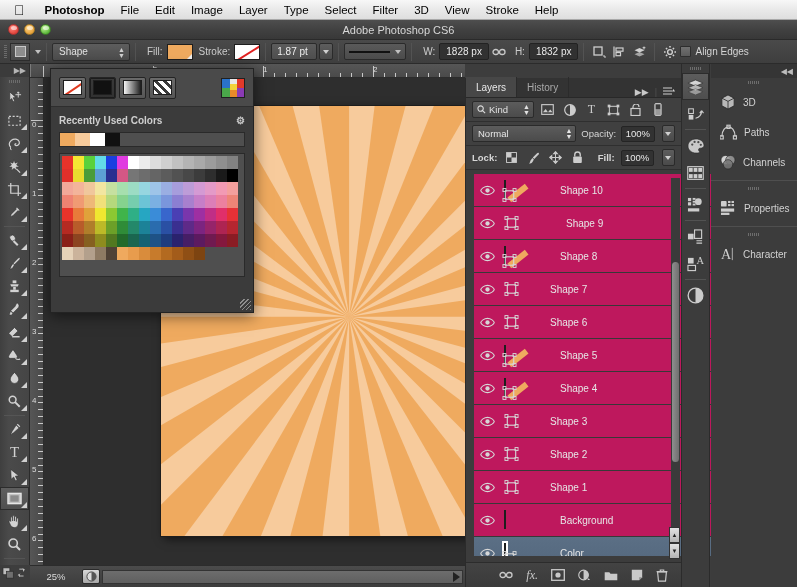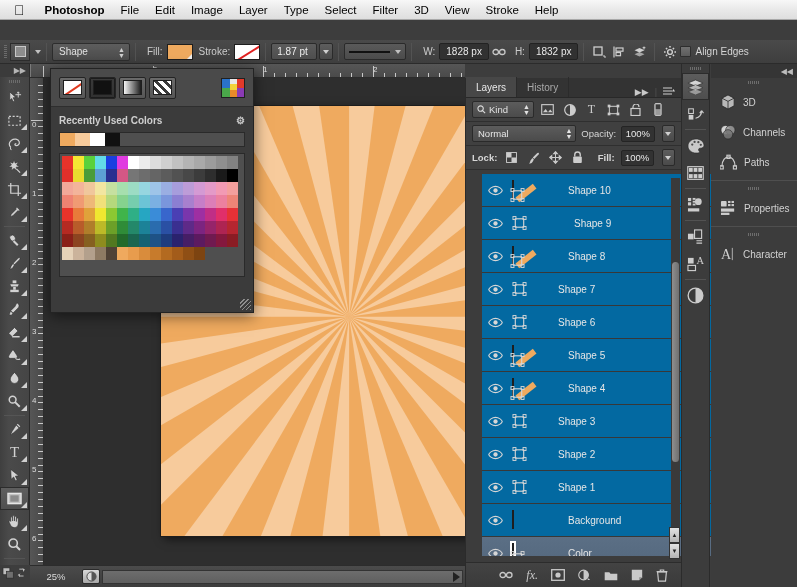--- a/index.html
+++ b/index.html
@@ -286,6 +286,14 @@
     <span class="mi">Help</span>
   </div>
 
+  <div id="titlebar">
+    <div id="traffic">
+      <span class="light red"></span>
+      <span class="light yellow"></span>
+      <span class="light green"></span>
+    </div>
+    <span>Adobe Photoshop CS6</span>
+  </div>
 
   <div id="optionsbar">
     <span class="ob-grip">

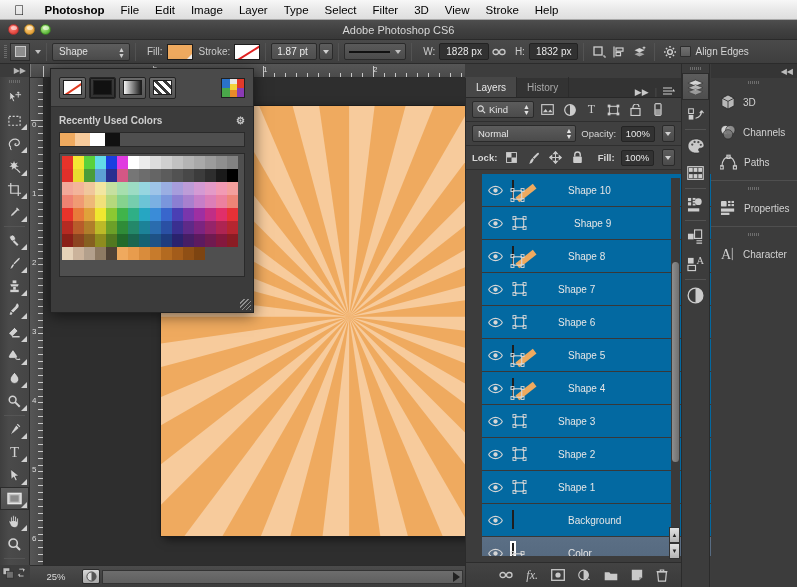--- a/index.html
+++ b/index.html
@@ -1372,14 +1372,6 @@
       <span>3D</span>
     </div>
     <div class="nd-item">
-      <svg width="16" height="16" viewBox="0 0 17 17">
-          <circle cx="6" cy="6.5" r="5" fill="#d2d2d2" stroke="#2b2b2b" stroke-width=".8"></circle>
-          <circle cx="11" cy="6.5" r="5" fill="#9a9a9a" stroke="#2b2b2b" stroke-width=".8" opacity=".88"></circle>
-          <circle cx="8.5" cy="11" r="5" fill="#777" stroke="#2b2b2b" stroke-width=".8" opacity=".88"></circle>
-        </svg>
-      <span>Channels</span>
-    </div>
-    <div class="nd-item">
       <svg width="17" height="16" viewBox="0 0 18 17">
           <path d="M2 13.5C2 6 6 3 9 3s7 3 7 10.5" fill="none" stroke="#cdcdcd" stroke-width="1.3"></path>
           <g fill="none" stroke="#cdcdcd" stroke-width="1.2">
@@ -1389,6 +1381,14 @@
           </g>
         </svg>
       <span>Paths</span>
+    </div>
+    <div class="nd-item">
+      <svg width="16" height="16" viewBox="0 0 17 17">
+          <circle cx="6" cy="6.5" r="5" fill="#d2d2d2" stroke="#2b2b2b" stroke-width=".8"></circle>
+          <circle cx="11" cy="6.5" r="5" fill="#9a9a9a" stroke="#2b2b2b" stroke-width=".8" opacity=".88"></circle>
+          <circle cx="8.5" cy="11" r="5" fill="#777" stroke="#2b2b2b" stroke-width=".8" opacity=".88"></circle>
+        </svg>
+      <span>Channels</span>
     </div>
     <div class="nd-sep"></div>
     <div class="dk-grip">

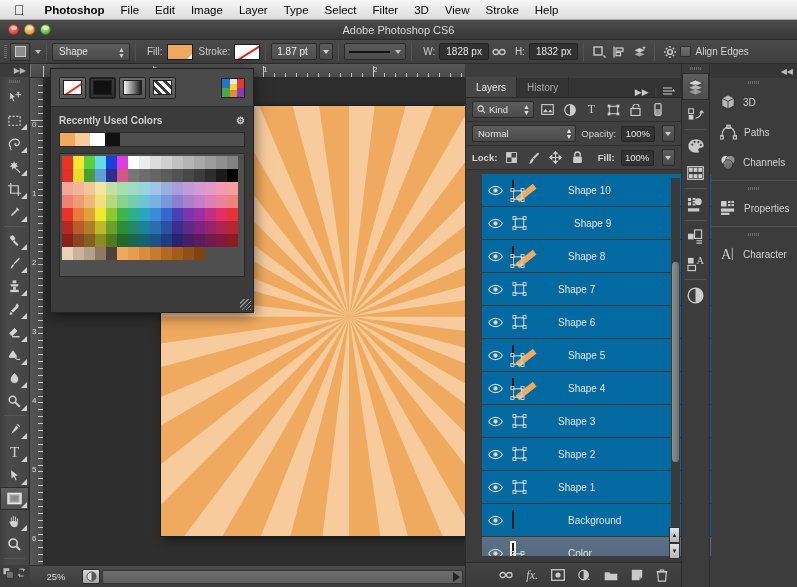--- a/index.html
+++ b/index.html
@@ -237,8 +237,8 @@
     display: flex; align-items: center; justify-content: center; font-size: 9.5px; color: #e8e8e8; border-radius: 2px; }
   .lockrow { height: 24px; display: flex; align-items: center; gap: 6px; padding: 0 6px;
     border-bottom: 1px solid #2f2f2f; background: #404040; }
-  #layerlist { position: absolute; left: 16px; top: 96px; width: 240px; height: 382px; overflow: hidden;
-    background: #0369a1; }
+  #layerlist { position: absolute; left: 8px; top: 96px; width: 240px; height: 382px; overflow: hidden;
+    background: #be185d; }
   .layerrow { height: 33px; display: flex; align-items: center; border-bottom: 1px solid #383838;
     position: relative; }
   .layerrow.selected { background: linear-gradient(to bottom,#5b6f85,#53677d); }

